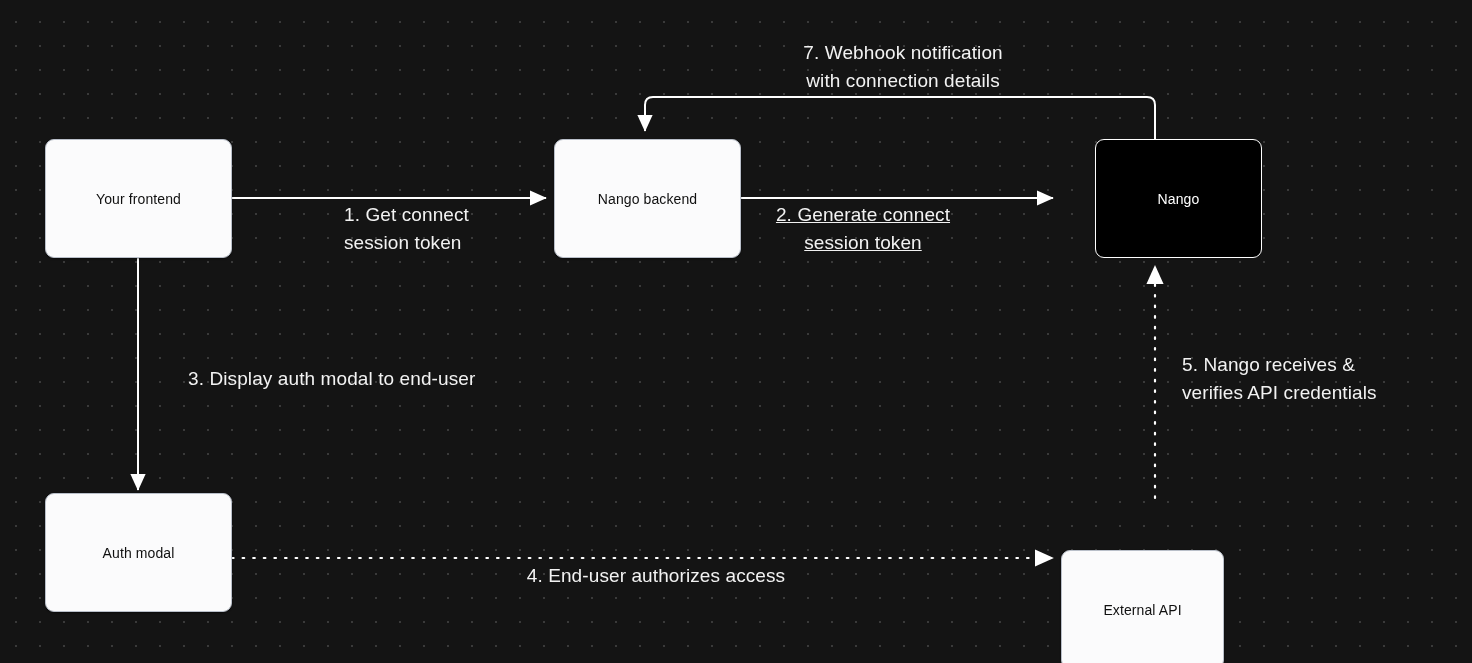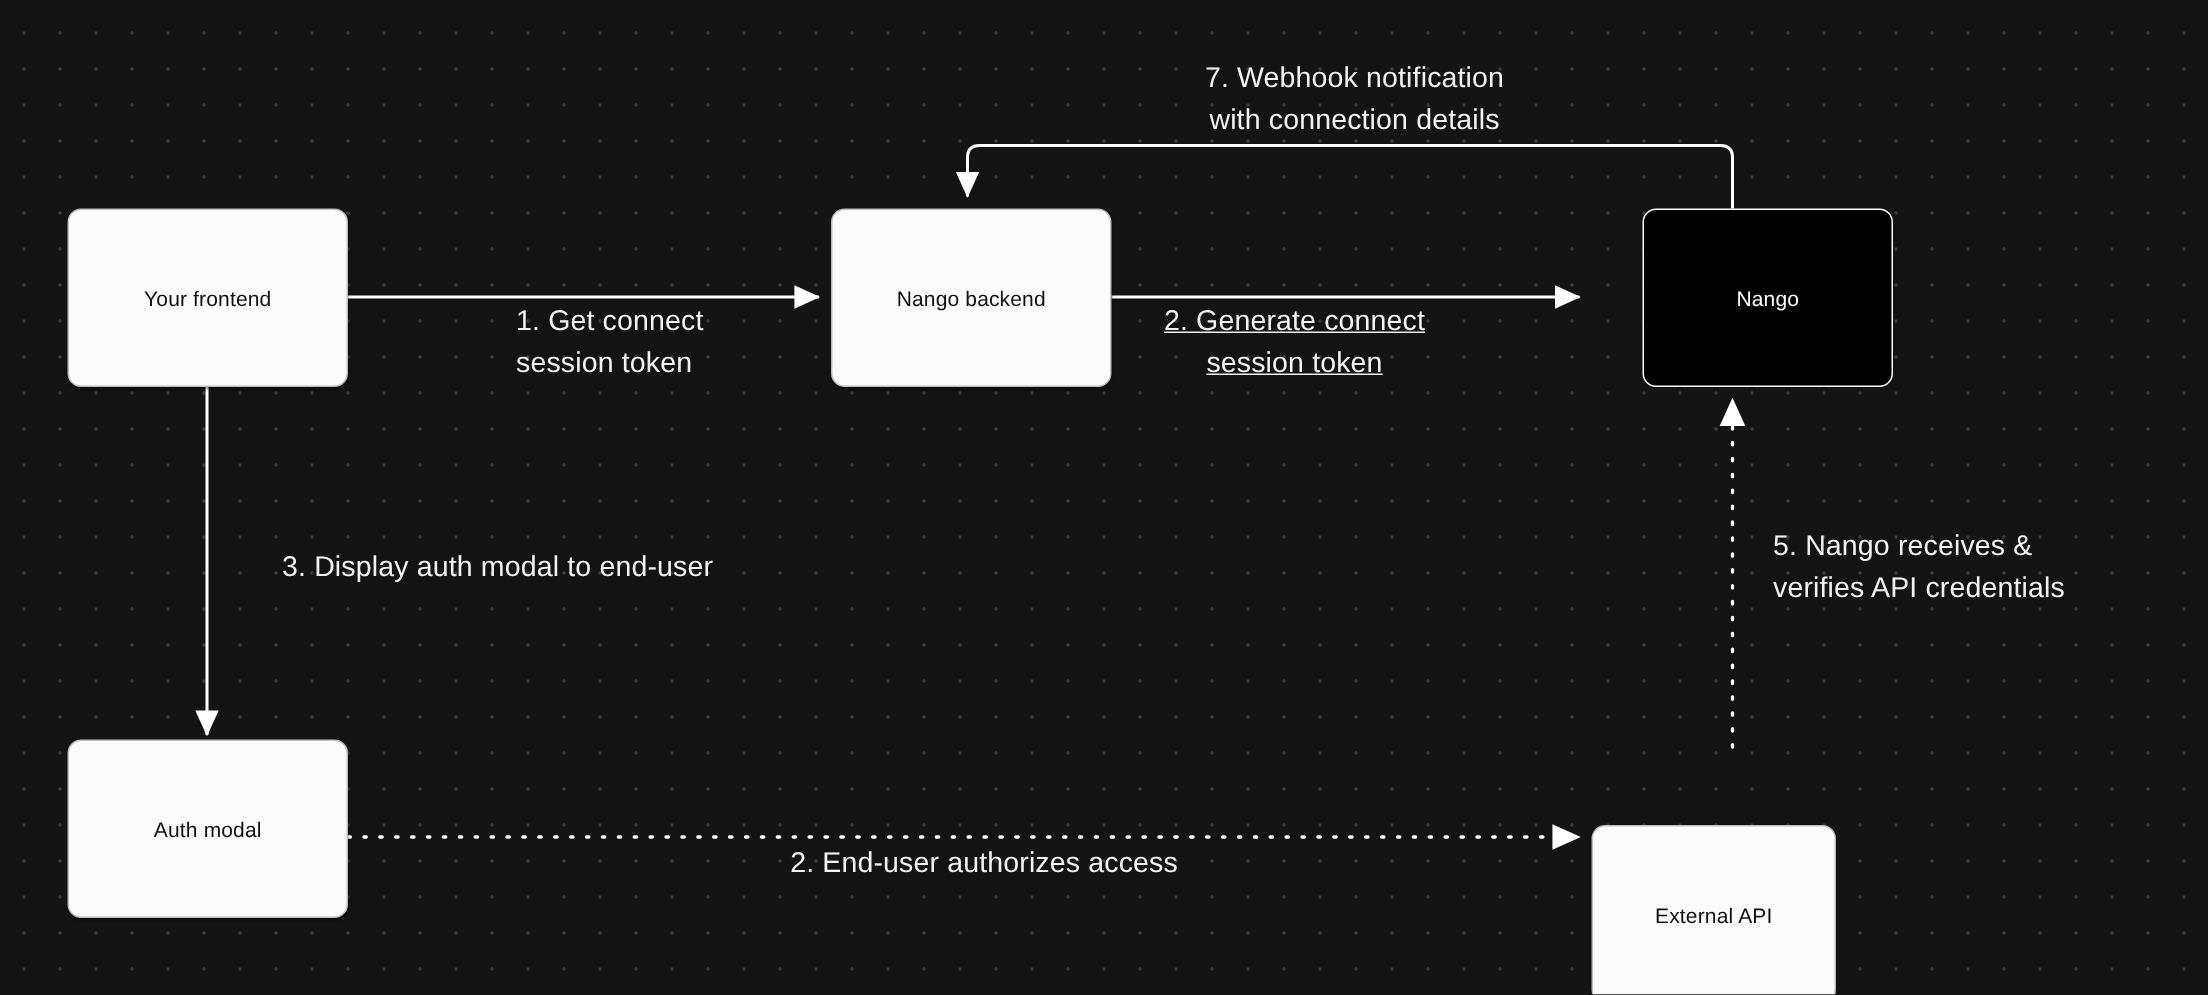--- a/index.html
+++ b/index.html
@@ -124,7 +124,7 @@
 
   <div class="edge-label lbl-left" style="left:162px; top:365px; width:400px;margin-left:26px;">3. Display auth modal to end-user</div>
 
-  <div class="edge-label lbl-center" style="left:486px; top:562px; width:340px;">2. End-user authorizes access</div>
+  <div class="edge-label lbl-center" style="left:486px; top:562px; width:340px;">4. End-user authorizes access</div>
 
   <div class="edge-label lbl-left" style="left:1182px; top:351px; width:260px;">5. Nango receives &amp;
 verifies API credentials</div>

